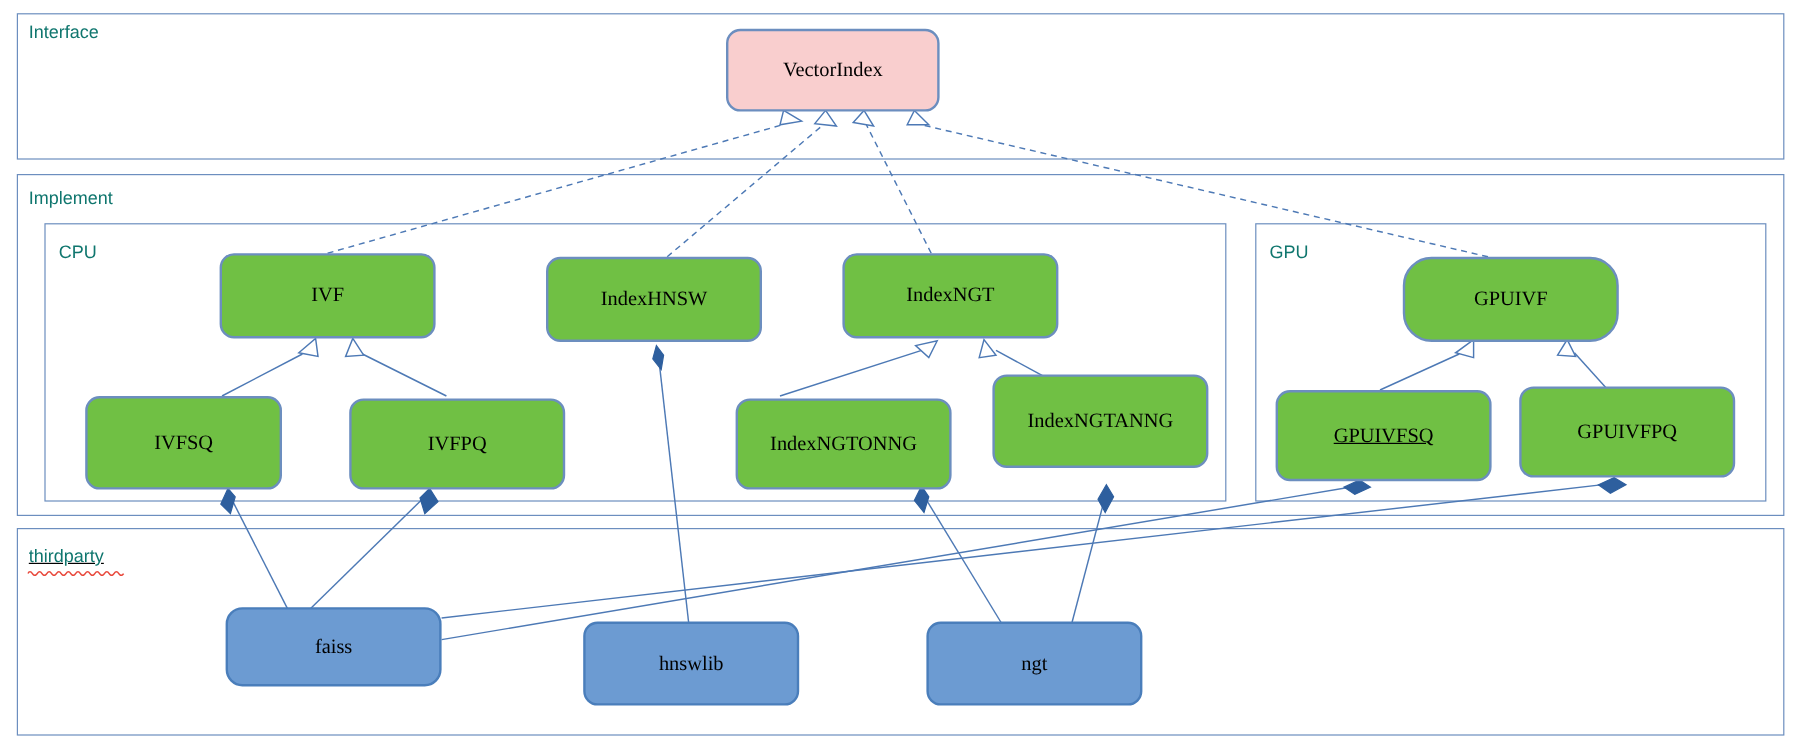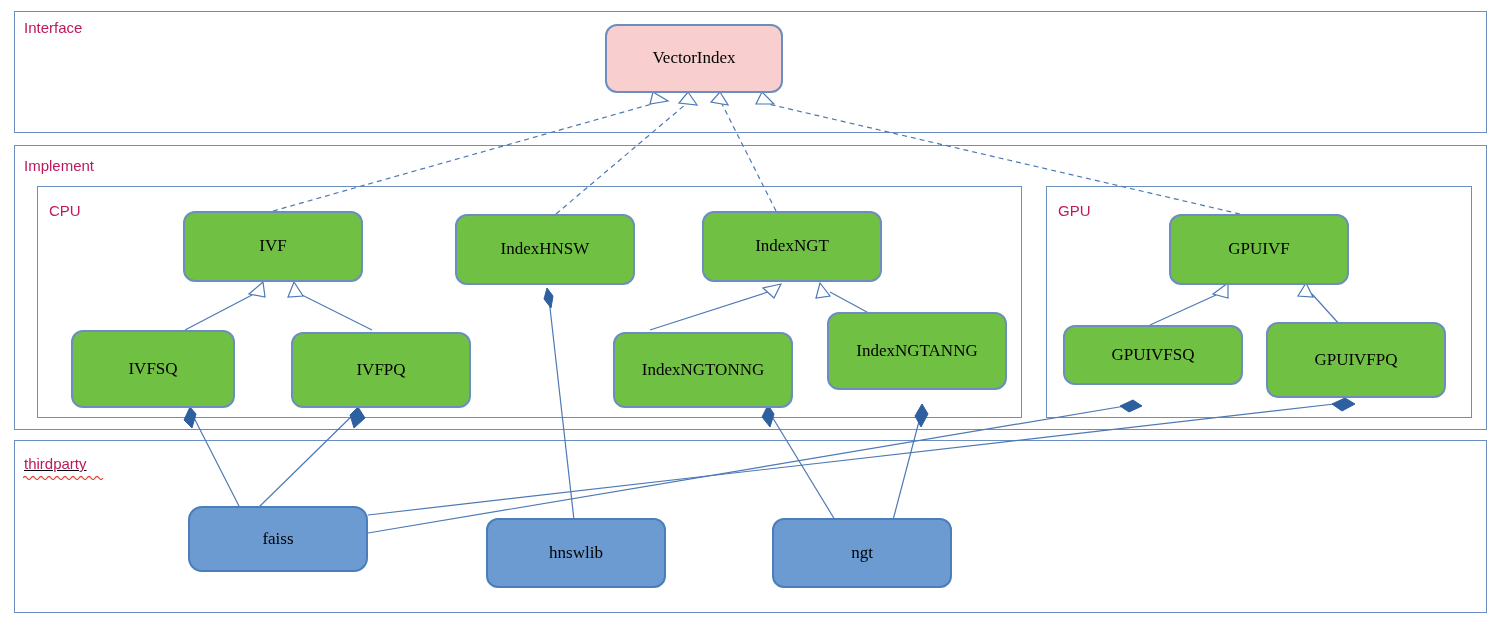--- a/index.html
+++ b/index.html
@@ -26,7 +26,7 @@
     position: absolute;
     font-family: "Liberation Sans", sans-serif;
     font-size: 15px;
-    color: #be185d;
+    color: #0f766e;
     white-space: nowrap;
     line-height: 1;
   }

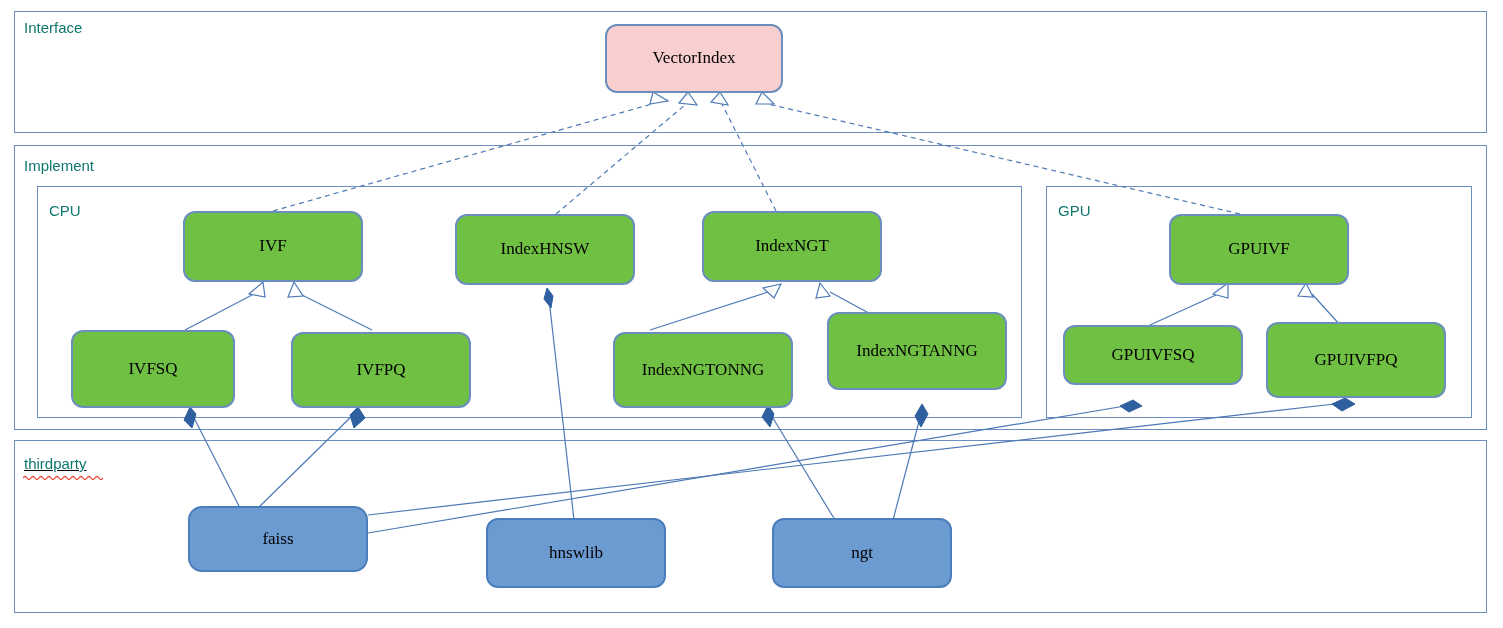--- a/index.html
+++ b/index.html
@@ -198,7 +198,7 @@
     <span>IndexNGTANNG</span>
   </div>
 
-  <div class="node green" style="left:1169px; top:214px; width:180px; height:71px;">
+  <div class="node green" style="left:1169px; top:214px; width:180px; height:71px;border-radius:24px;">
     <span>GPUIVF</span>
   </div>
 

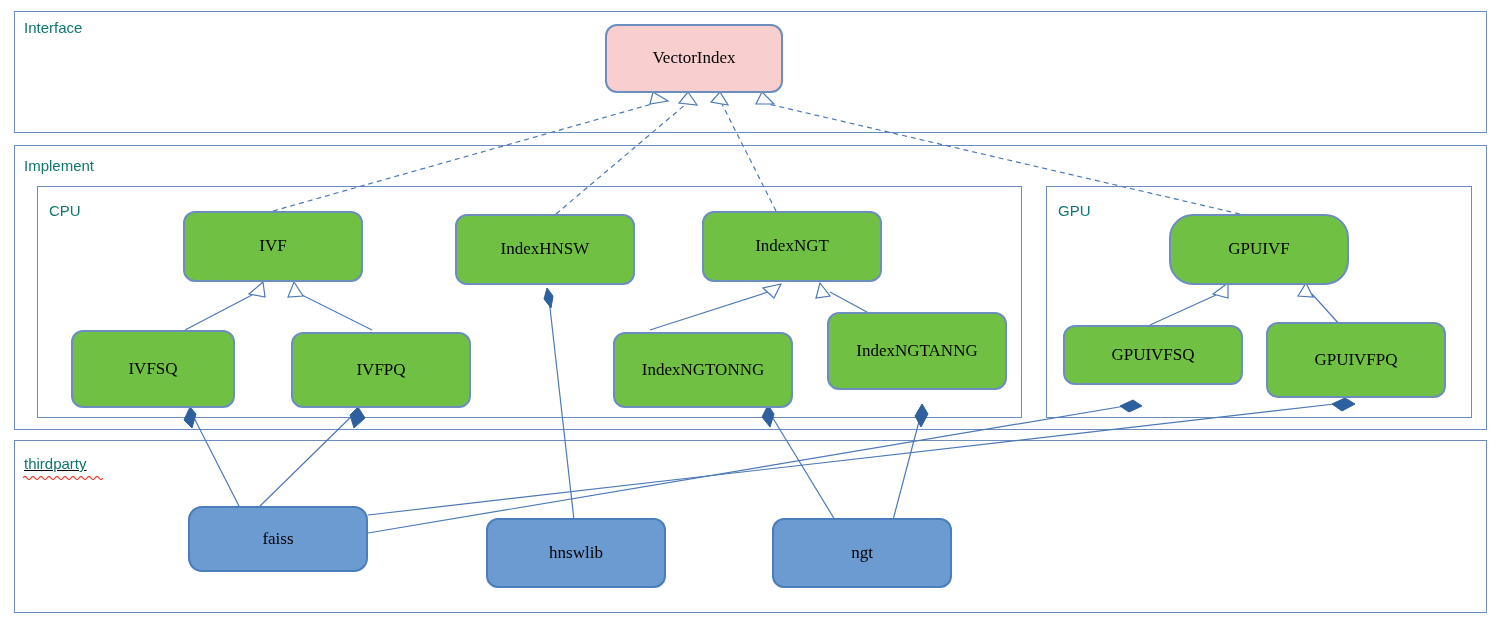--- a/index.html
+++ b/index.html
@@ -202,7 +202,7 @@
     <span>GPUIVF</span>
   </div>
 
-  <div class="node green" style="left:1063px; top:325px; width:180px; height:60px;">
+  <div class="node green" style="left:1063px; top:325px; width:180px; height:76px;text-decoration:underline;">
     <span>GPUIVFSQ</span>
   </div>
 

